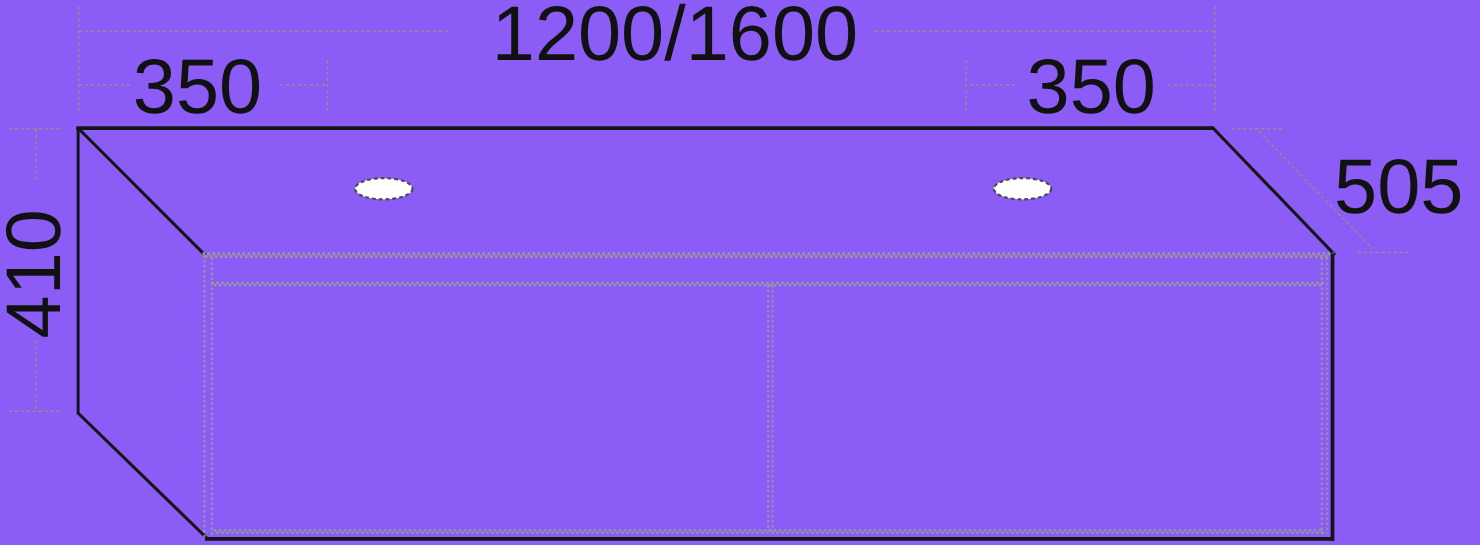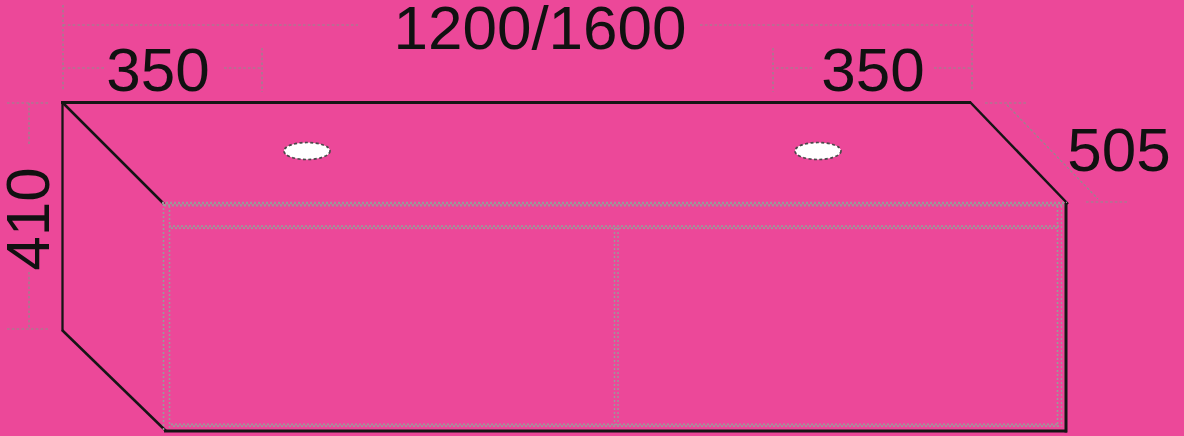--- a/index.html
+++ b/index.html
@@ -6,7 +6,7 @@
   #canvas{
     position:relative;
     width:1184px;height:436px;
-    background:#ec4899;
+    background:#8b5cf6;
     overflow:hidden;
     font-family:"Liberation Sans", sans-serif;
   }

